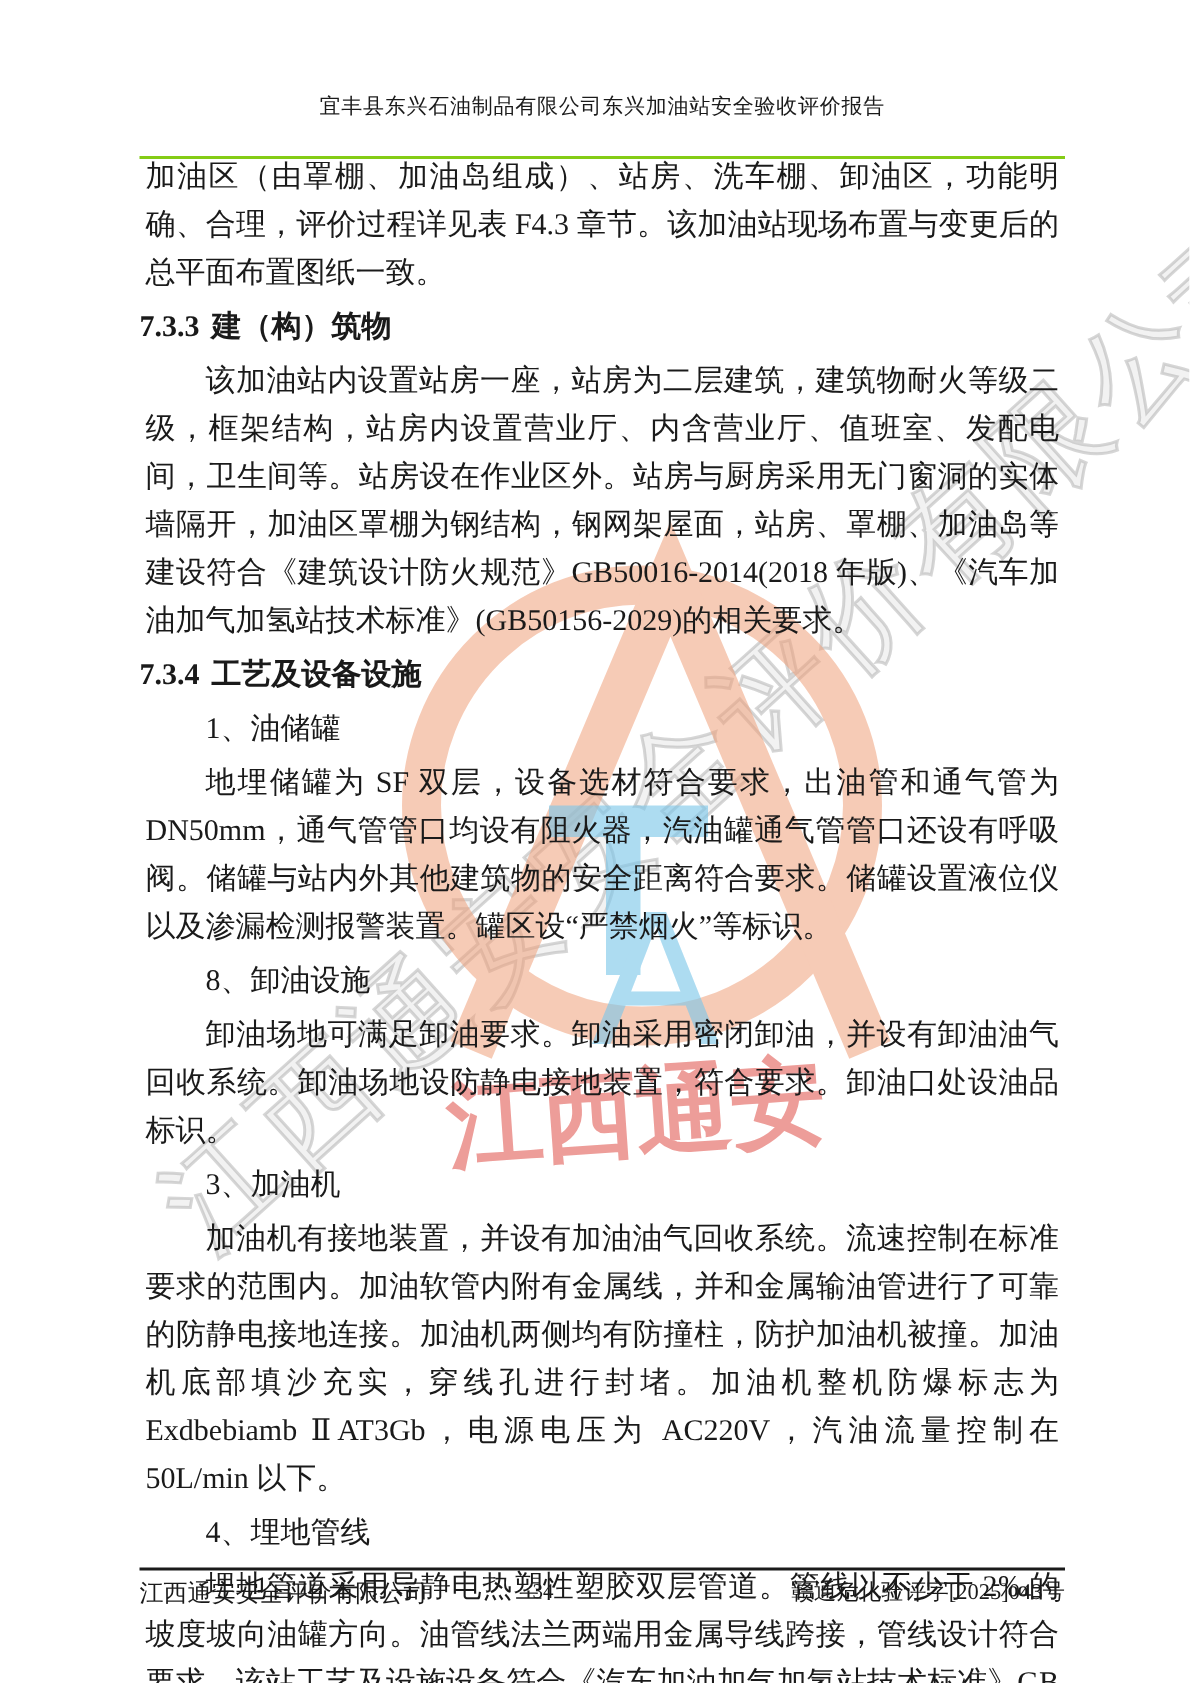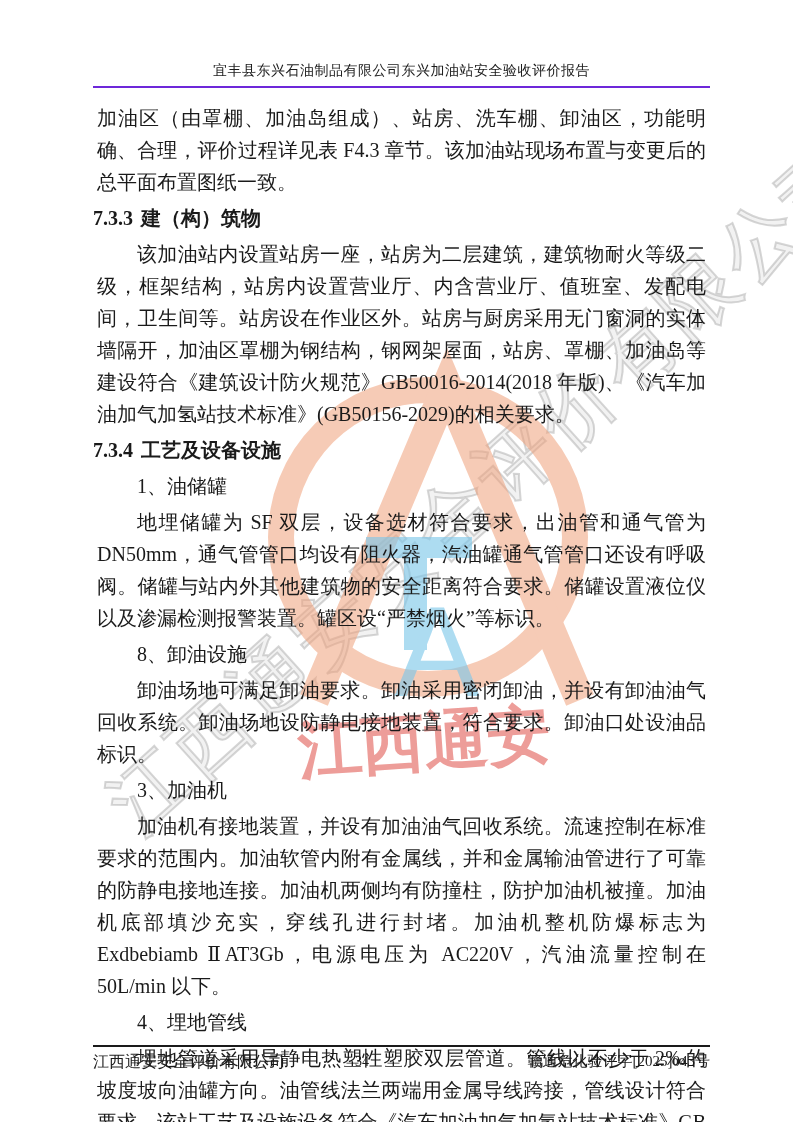--- a/index.html
+++ b/index.html
@@ -57,8 +57,8 @@
     width: 617px;
     z-index: 1;
     text-align: center;
-    border-bottom: 2px solid #6d28d9;
-    padding-bottom: 6px;
+    border-bottom: 2px solid #84cc16;
+    padding-bottom: 24px;
   }
   .title { font-size: 14px; color: #1a1a1a; letter-spacing: 0.5px; }
 

